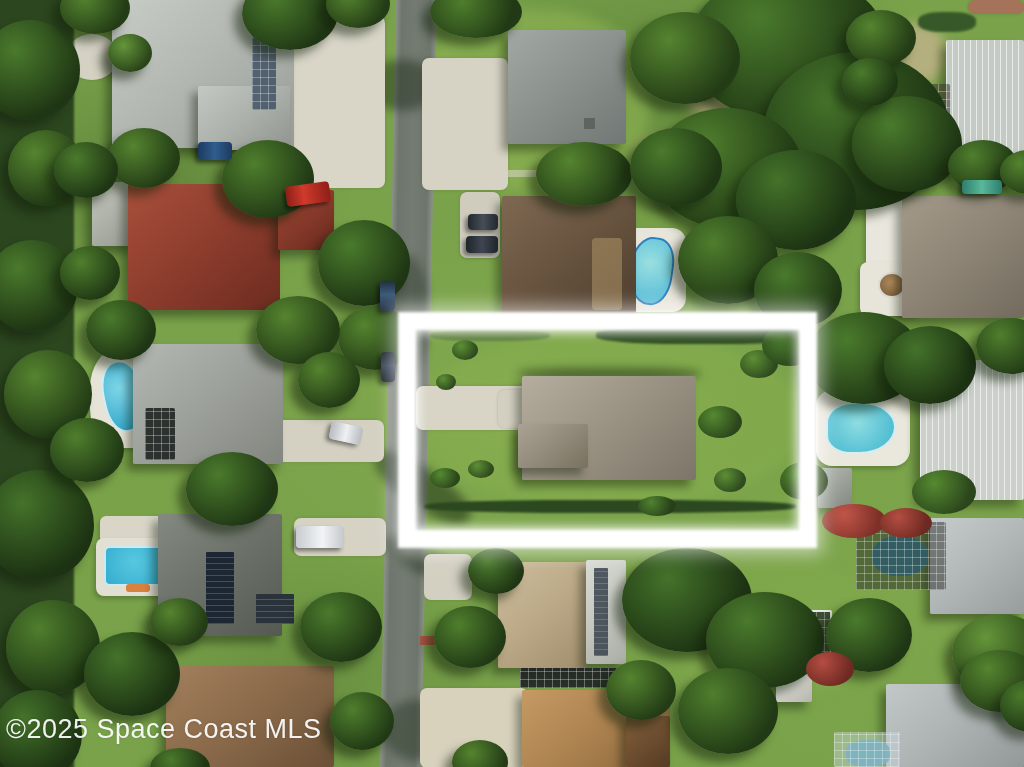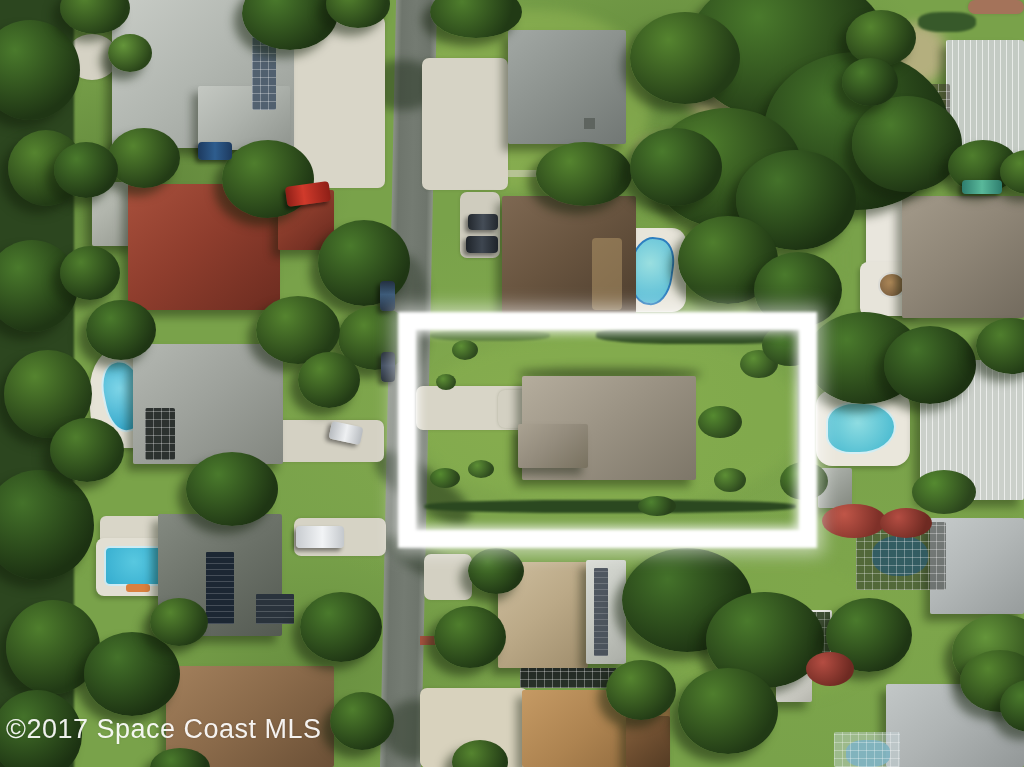--- a/index.html
+++ b/index.html
@@ -220,7 +220,7 @@
     <div class="it car" style="left: 296px; top: 526px; width: 48px; height: 22px; background: linear-gradient(90deg, rgb(200, 204, 208), rgb(242, 244, 246) 55%, rgb(196, 200, 204));"></div>
     <div class="it car" style="left: 962px; top: 180px; width: 40px; height: 14px; background: linear-gradient(90deg, rgb(46, 125, 110), rgb(89, 184, 154) 50%, rgb(46, 125, 110));"></div>
     <div class="frame" style="left: 398px; top: 312px; width: 419px; height: 236px; border-width: 18px; border-color: rgb(255, 255, 255);"></div>
-  <div class="watermark" style="left: 6px; top: 716px; color: rgb(255, 255, 255); opacity: 0.92;">©2017 Space Coast MLS</div>
+  <div class="watermark" style="left: 6px; top: 716px; color: rgb(255, 255, 255); opacity: 0.92;">©2025 Space Coast MLS</div>
 </div>
 
 </body></html>

